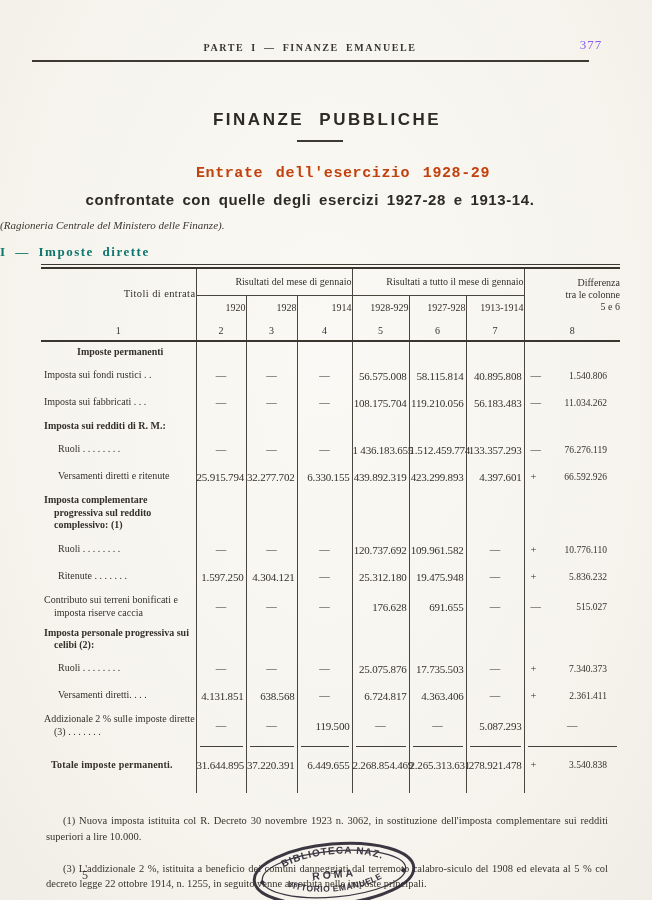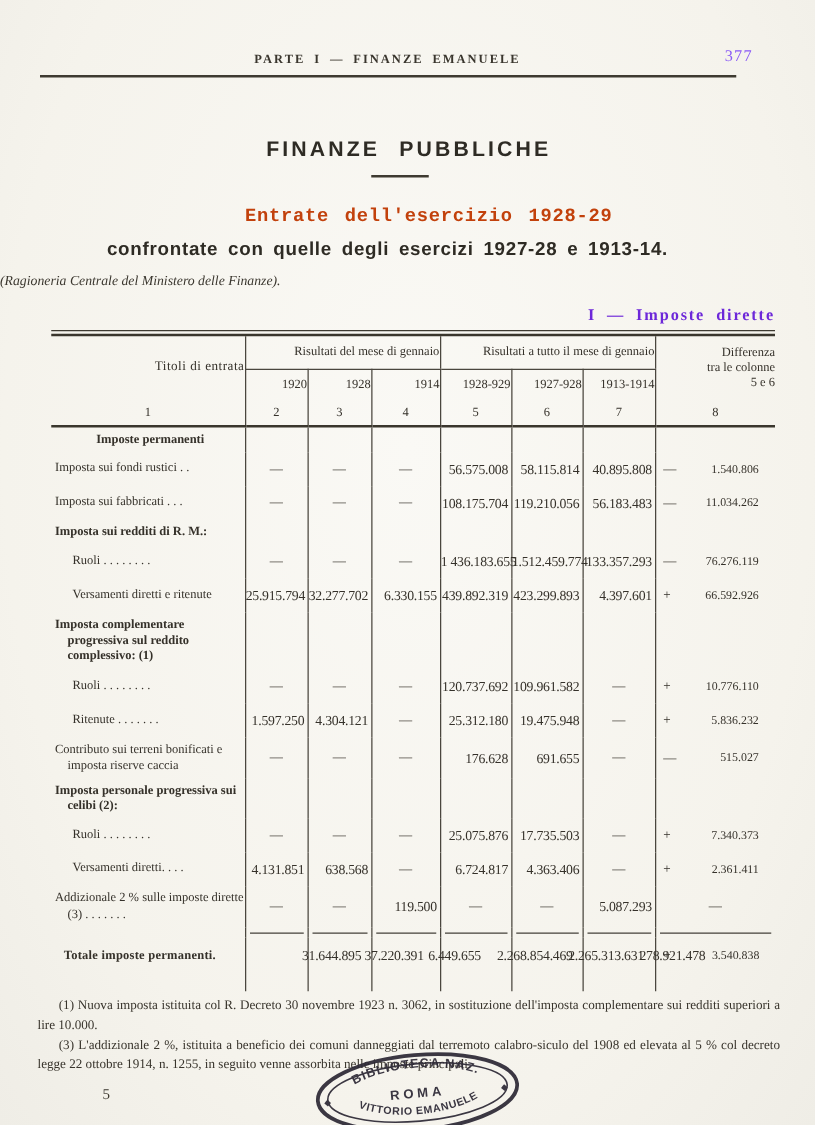--- a/index.html
+++ b/index.html
@@ -21,7 +21,7 @@
   .subtitle1{top:165px;left:0;width:620px;text-align:center;font-family:Liberation Mono, monospace;font-weight:bold;font-size:15px;letter-spacing:.6px;word-spacing:3px;color:#c2410c;margin-left:33px;}
   .subtitle2{top:191px;left:0;width:620px;text-align:center;font-family:"Liberation Sans",sans-serif;font-weight:bold;font-size:15px;letter-spacing:.6px;word-spacing:3px;color:#2e2b24;}
   .source-note{top:219px;left:0;width:620px;text-align:left;font-style:italic;font-size:11px;color:#3a362e;}
-  .section-heading{top:244px;left:0;width:620px;text-align:right;font-weight:bold;font-size:13px;letter-spacing:1.5px;word-spacing:4px;color:#6d28d9;}
+  .section-heading{top:244px;left:0;width:620px;text-align:left;font-weight:bold;font-size:13px;letter-spacing:1.5px;word-spacing:4px;color:#0f766e;}
   
   .table-block{top:264px;left:41px;width:579px;}
   .toprule{height:2px;border-top:1px solid #3e3a31;border-bottom:2px solid #3a362d;margin-bottom:0;}

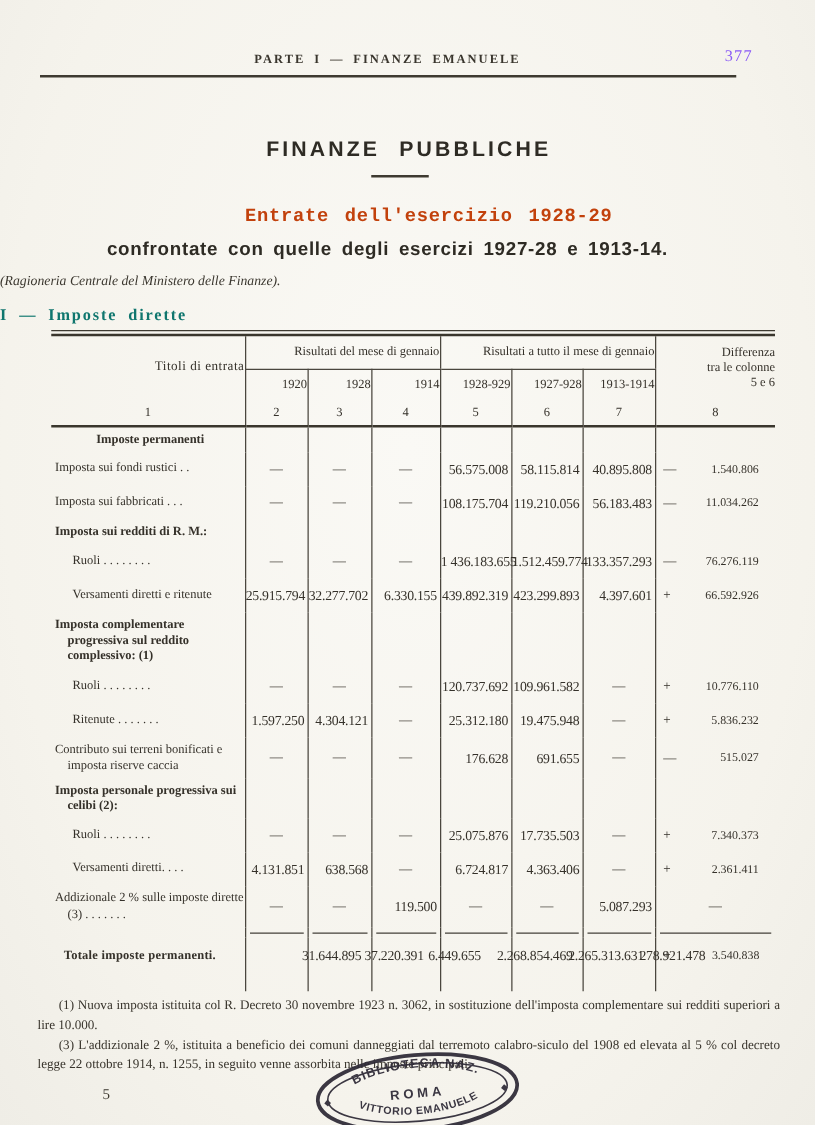--- a/index.html
+++ b/index.html
@@ -48,7 +48,7 @@
   .r-section.lines3 td{height:46px;}
   .r-item td{height:27px;}
   .r-item.lines2 td{height:33px;}
-  .r-total td{height:30px;padding-left:45px;}
+  .r-total td{height:30px;}
   .r-rule td{height:8px;vertical-align:bottom;}
   .r-tail td{height:13px;}
   .sumrule{border-top:1px solid #44403a;margin:0 3px 3px 3px;height:0;}

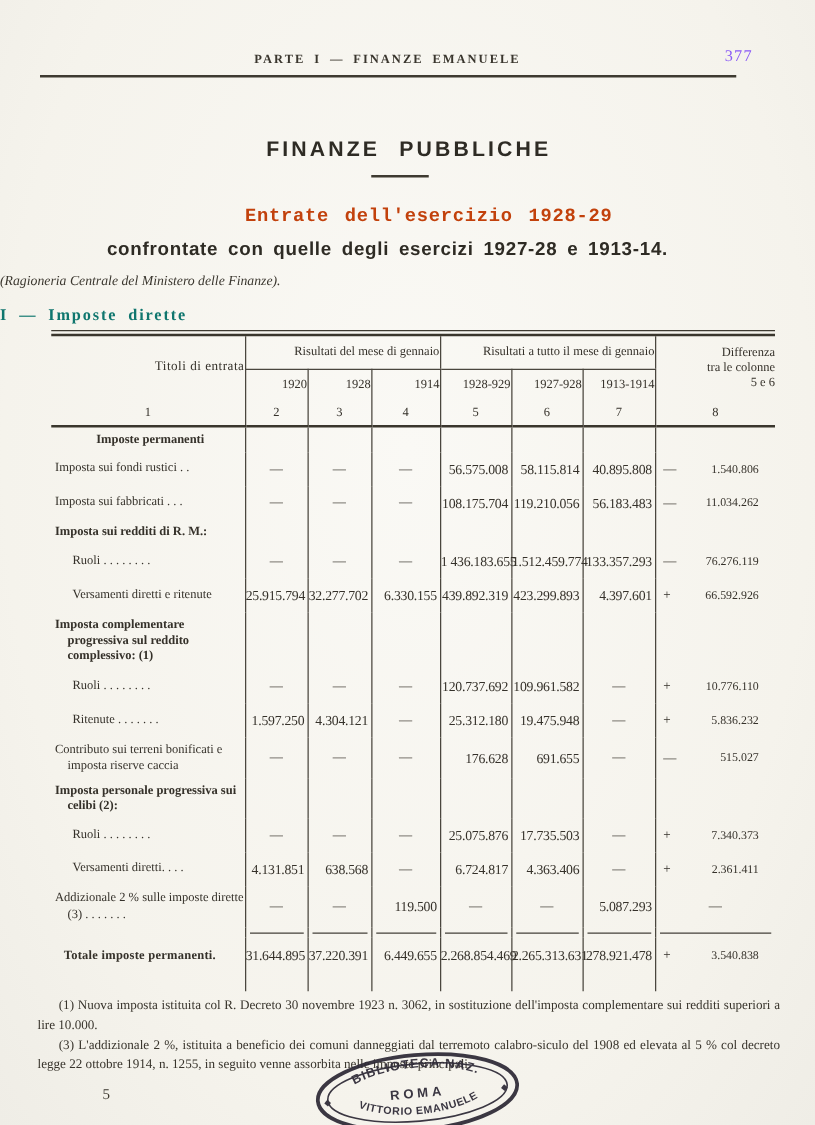--- a/index.html
+++ b/index.html
@@ -54,7 +54,7 @@
   .sumrule{border-top:1px solid #44403a;margin:0 3px 3px 3px;height:0;}
   
   .footnotes{top:797px;left:30px;width:594px;font-size:10.5px;line-height:1.5;text-align:justify;color:#38342c;}
-  .footnotes p{margin:0;text-indent:17px;}
+  .footnotes p{margin:16px;text-indent:17px;}
   
   .signature-number{top:868px;left:82px;font-size:12px;color:#3a362e;}
   

